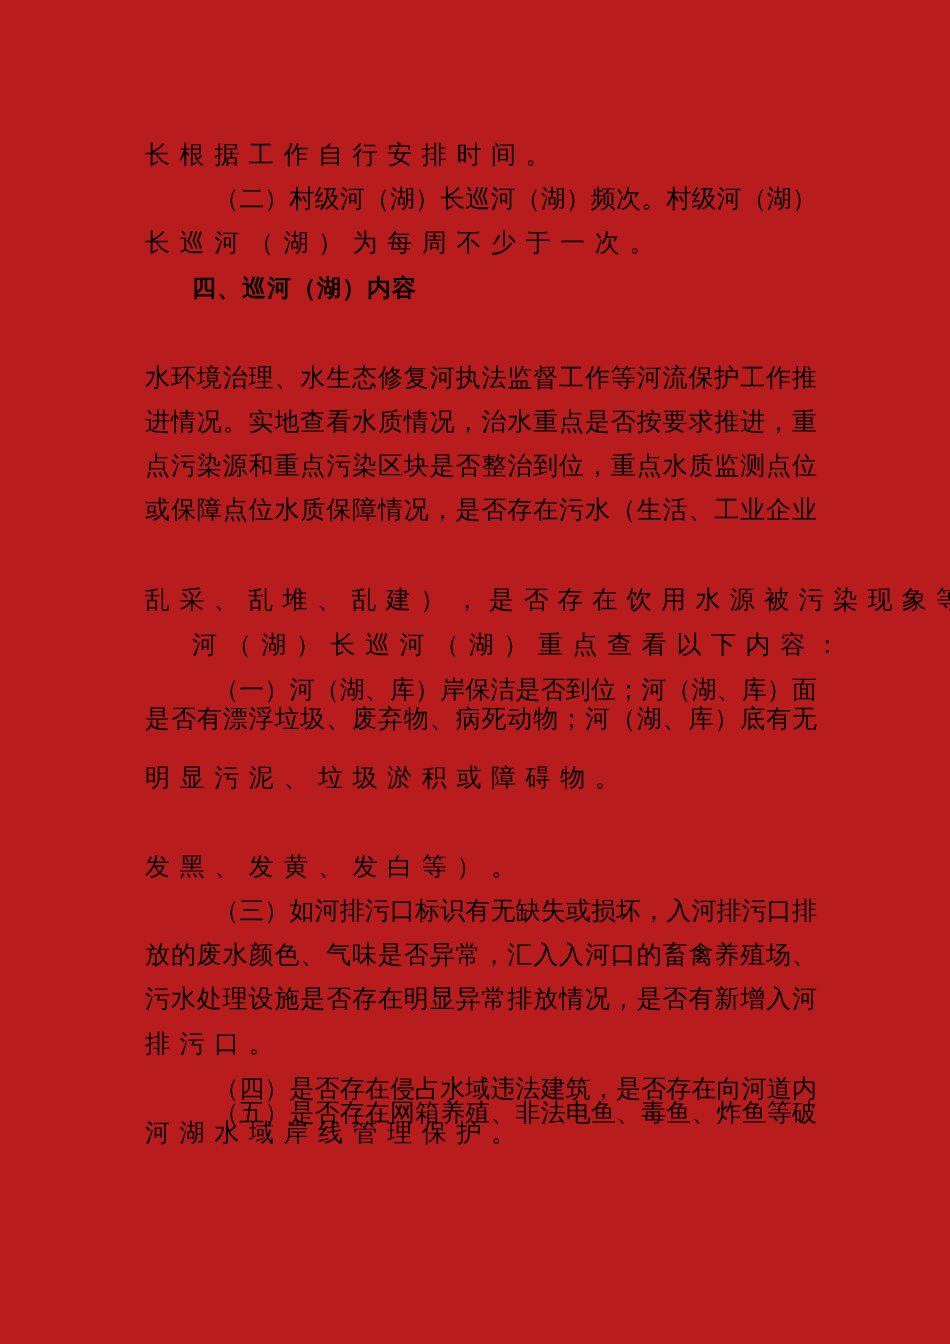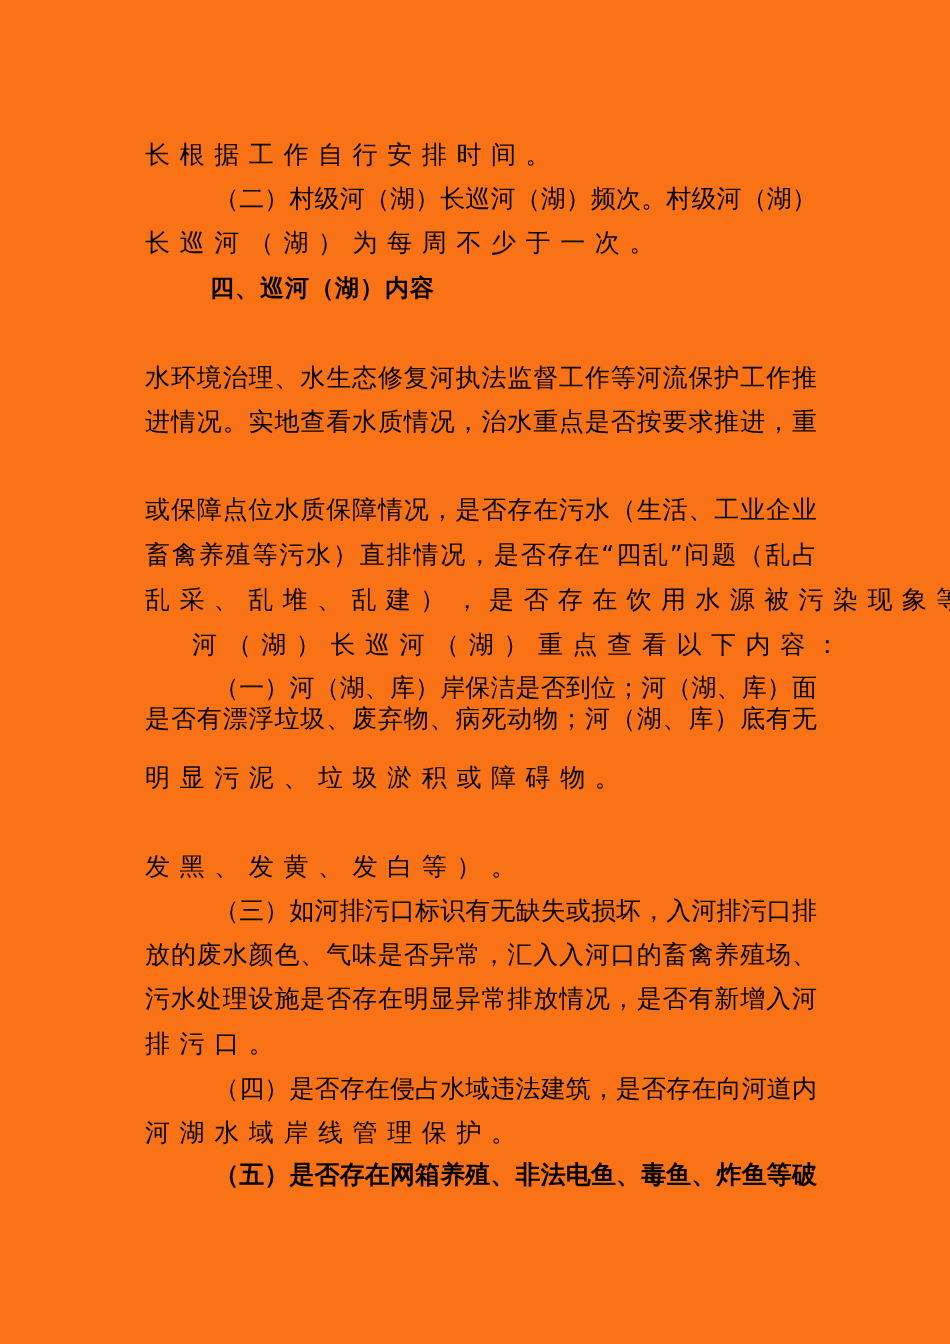--- a/index.html
+++ b/index.html
@@ -21,7 +21,7 @@
     top: 0;
     width: 950px;
     height: 1344px;
-    background: #f97316;
+    background: #b91c1c;
   }
   .line {
     position: absolute;

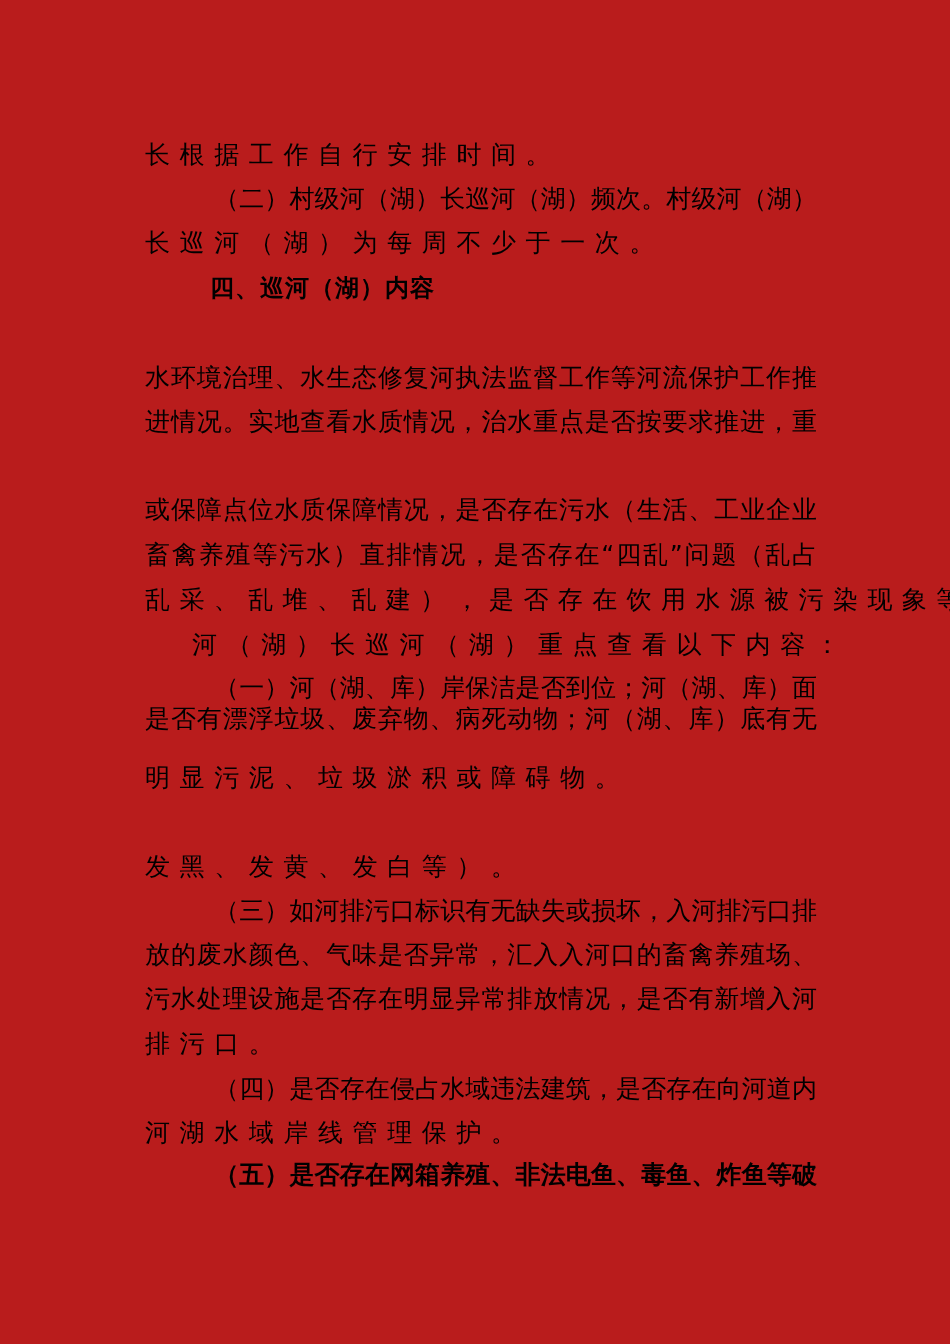--- a/index.html
+++ b/index.html
@@ -40,7 +40,6 @@
     letter-spacing: 1px;
     font-size: 24px;
     left: 192px;
-    margin-left: 18px;
   }
   .line.justify {
     text-align: justify;

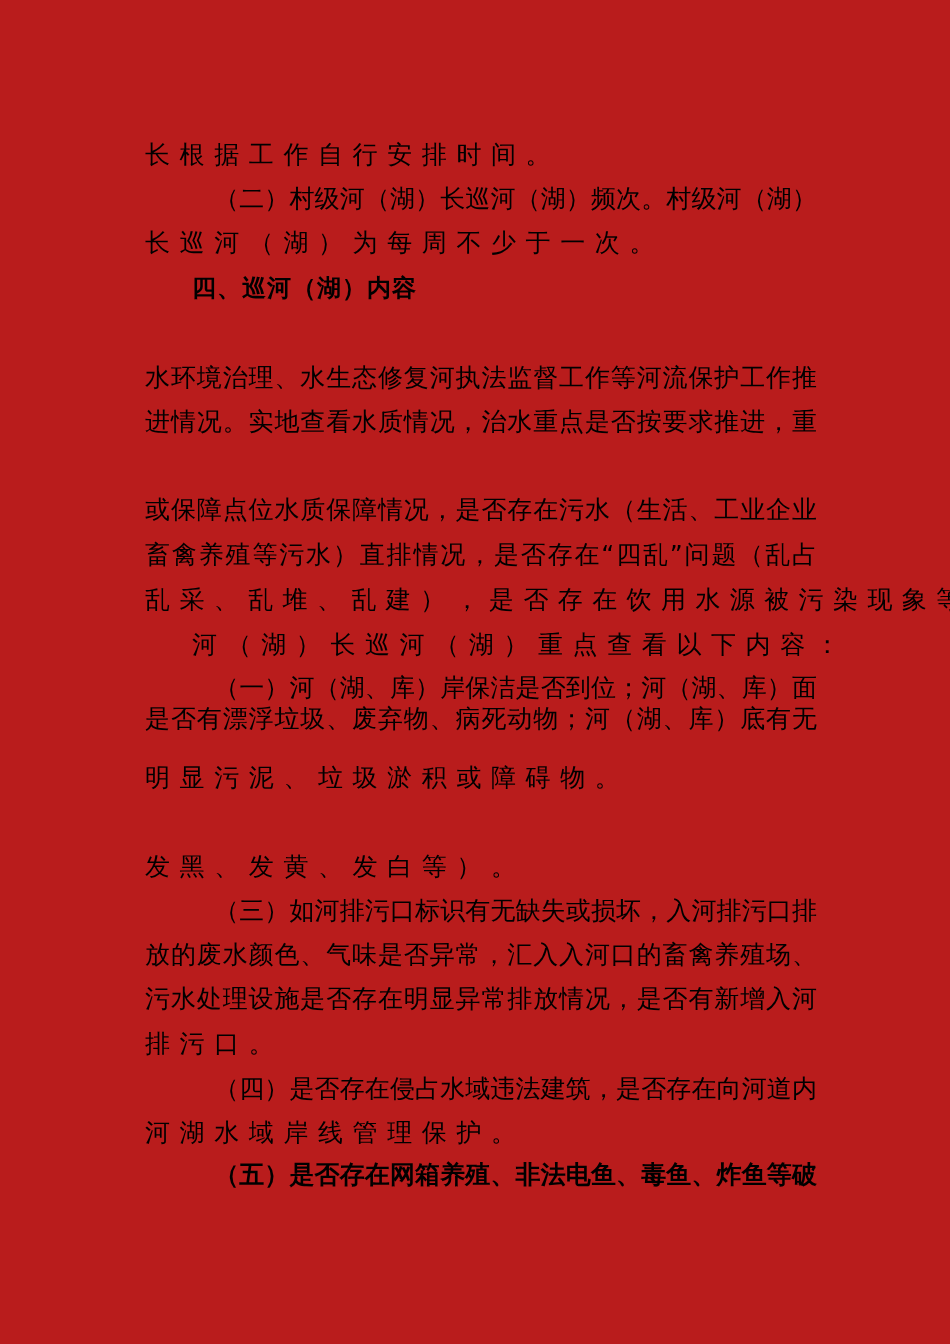--- a/index.html
+++ b/index.html
@@ -57,6 +57,7 @@
   <div class="line heading" style="top:273px">四、巡河（湖）内容</div>
   <div class="line justify" style="top:363px">水环境治理、水生态修复河执法监督工作等河流保护工作推</div>
   <div class="line justify" style="top:407px">进情况。实地查看水质情况，治水重点是否按要求推进，重</div>
+  <div class="line justify" style="top:451px">点污染源和重点污染区块是否整治到位，重点水质监测点位</div>
   <div class="line justify" style="top:495px">或保障点位水质保障情况，是否存在污水（生活、工业企业</div>
   <div class="line justify" style="top:540px">畜禽养殖等污水）直排情况，是否存在“四乱”问题（乱占</div>
   <div class="line" style="top:585px; letter-spacing:9.4px;">乱采、乱堆、乱建），是否存在饮用水源被污染现象等。</div>

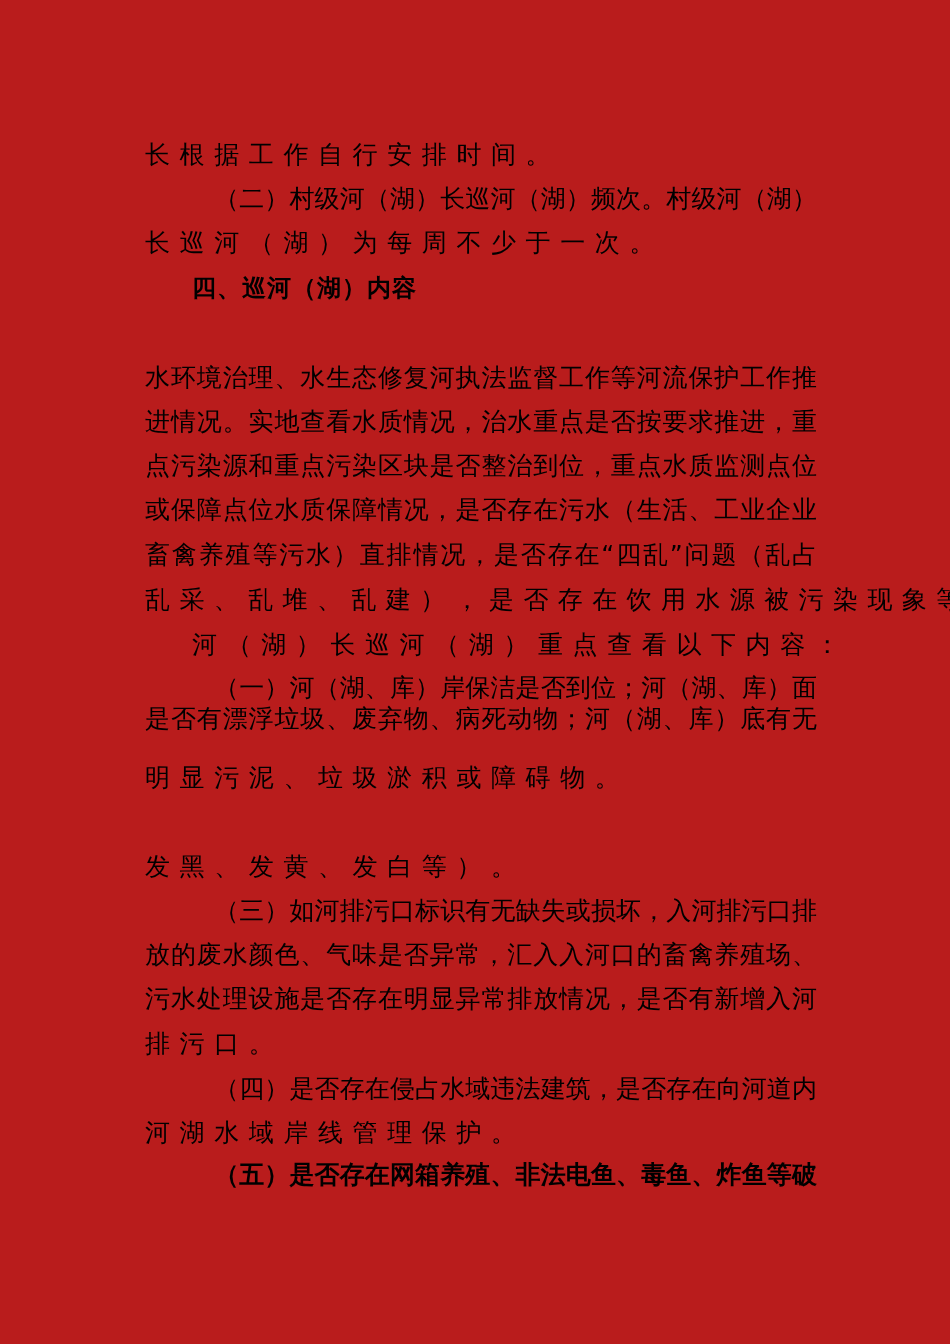--- a/index.html
+++ b/index.html
@@ -59,7 +59,6 @@
   <div class="line justify" style="top:407px">进情况。实地查看水质情况，治水重点是否按要求推进，重</div>
   <div class="line justify" style="top:451px">点污染源和重点污染区块是否整治到位，重点水质监测点位</div>
   <div class="line justify" style="top:495px">或保障点位水质保障情况，是否存在污水（生活、工业企业</div>
-  <div class="line justify" style="top:540px">畜禽养殖等污水）直排情况，是否存在“四乱”问题（乱占</div>
   <div class="line" style="top:585px; letter-spacing:9.4px;">乱采、乱堆、乱建），是否存在饮用水源被污染现象等。</div>
   <div class="line" style="top:630px; left:192px;">河（湖）长巡河（湖）重点查看以下内容：</div>
   <div class="line justify" style="top:675px; padding-left:69px; width:603px;font-family:Liberation Mono, monospace;">（一）河（湖、库）岸保洁是否到位；河（湖、库）面</div>

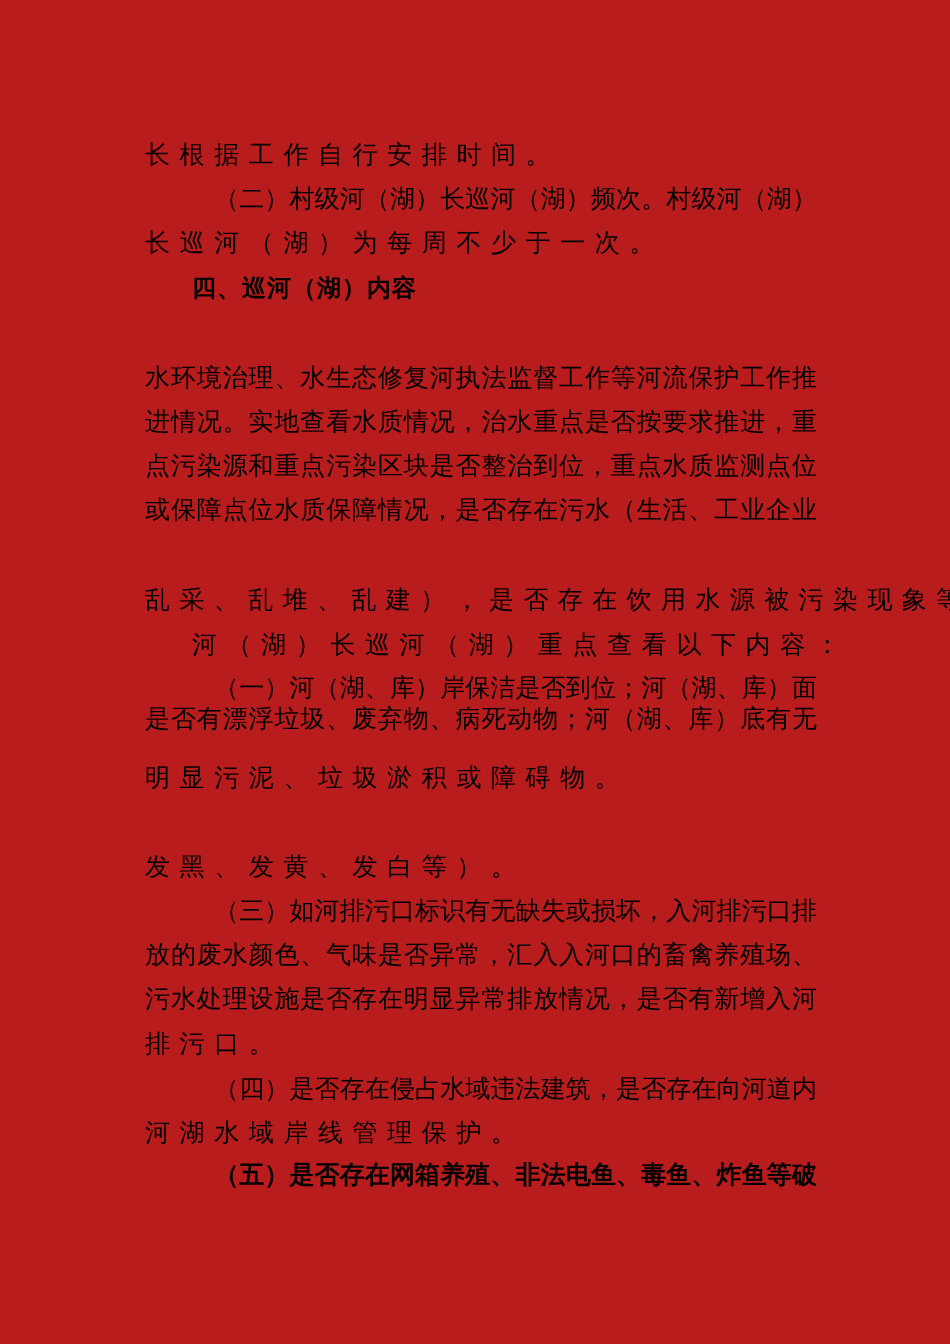--- a/index.html
+++ b/index.html
@@ -61,7 +61,7 @@
   <div class="line justify" style="top:495px">或保障点位水质保障情况，是否存在污水（生活、工业企业</div>
   <div class="line" style="top:585px; letter-spacing:9.4px;">乱采、乱堆、乱建），是否存在饮用水源被污染现象等。</div>
   <div class="line" style="top:630px; left:192px;">河（湖）长巡河（湖）重点查看以下内容：</div>
-  <div class="line justify" style="top:675px; padding-left:69px; width:603px;font-family:Liberation Mono, monospace;">（一）河（湖、库）岸保洁是否到位；河（湖、库）面</div>
+  <div class="line justify" style="top:675px; padding-left:69px; width:603px;">（一）河（湖、库）岸保洁是否到位；河（湖、库）面</div>
   <div class="line justify" style="top:704px">是否有漂浮垃圾、废弃物、病死动物；河（湖、库）底有无</div>
   <div class="line" style="top:763px">明显污泥、垃圾淤积或障碍物。</div>
   <div class="line" style="top:852px">发黑、发黄、发白等）。</div>

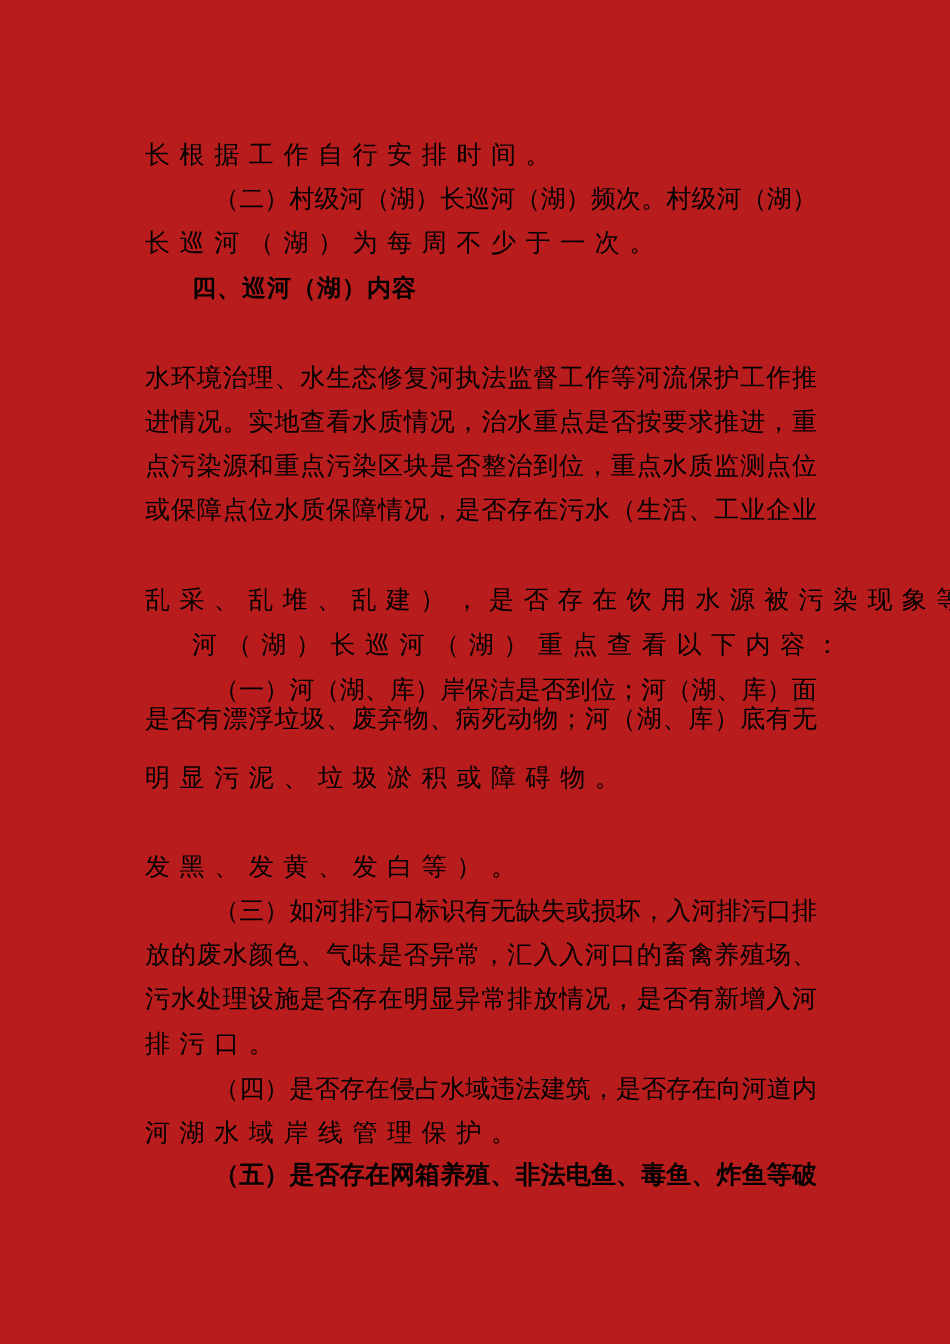--- a/index.html
+++ b/index.html
@@ -71,7 +71,7 @@
   <div class="line" style="top:1029px">排污口。</div>
   <div class="line justify" style="top:1074px; padding-left:69px; width:603px;">（四）是否存在侵占水域违法建筑，是否存在向河道内</div>
   <div class="line" style="top:1118px">河湖水域岸线管理保护。</div>
-  <div class="line justify" style="top:1160px; padding-left:69px; width:603px;font-weight:bold;">（五）是否存在网箱养殖、非法电鱼、毒鱼、炸鱼等破</div>
+  <div class="line justify" style="top:1098px; padding-left:69px; width:603px;">（五）是否存在网箱养殖、非法电鱼、毒鱼、炸鱼等破</div>
 </div>
 
 </body></html>

